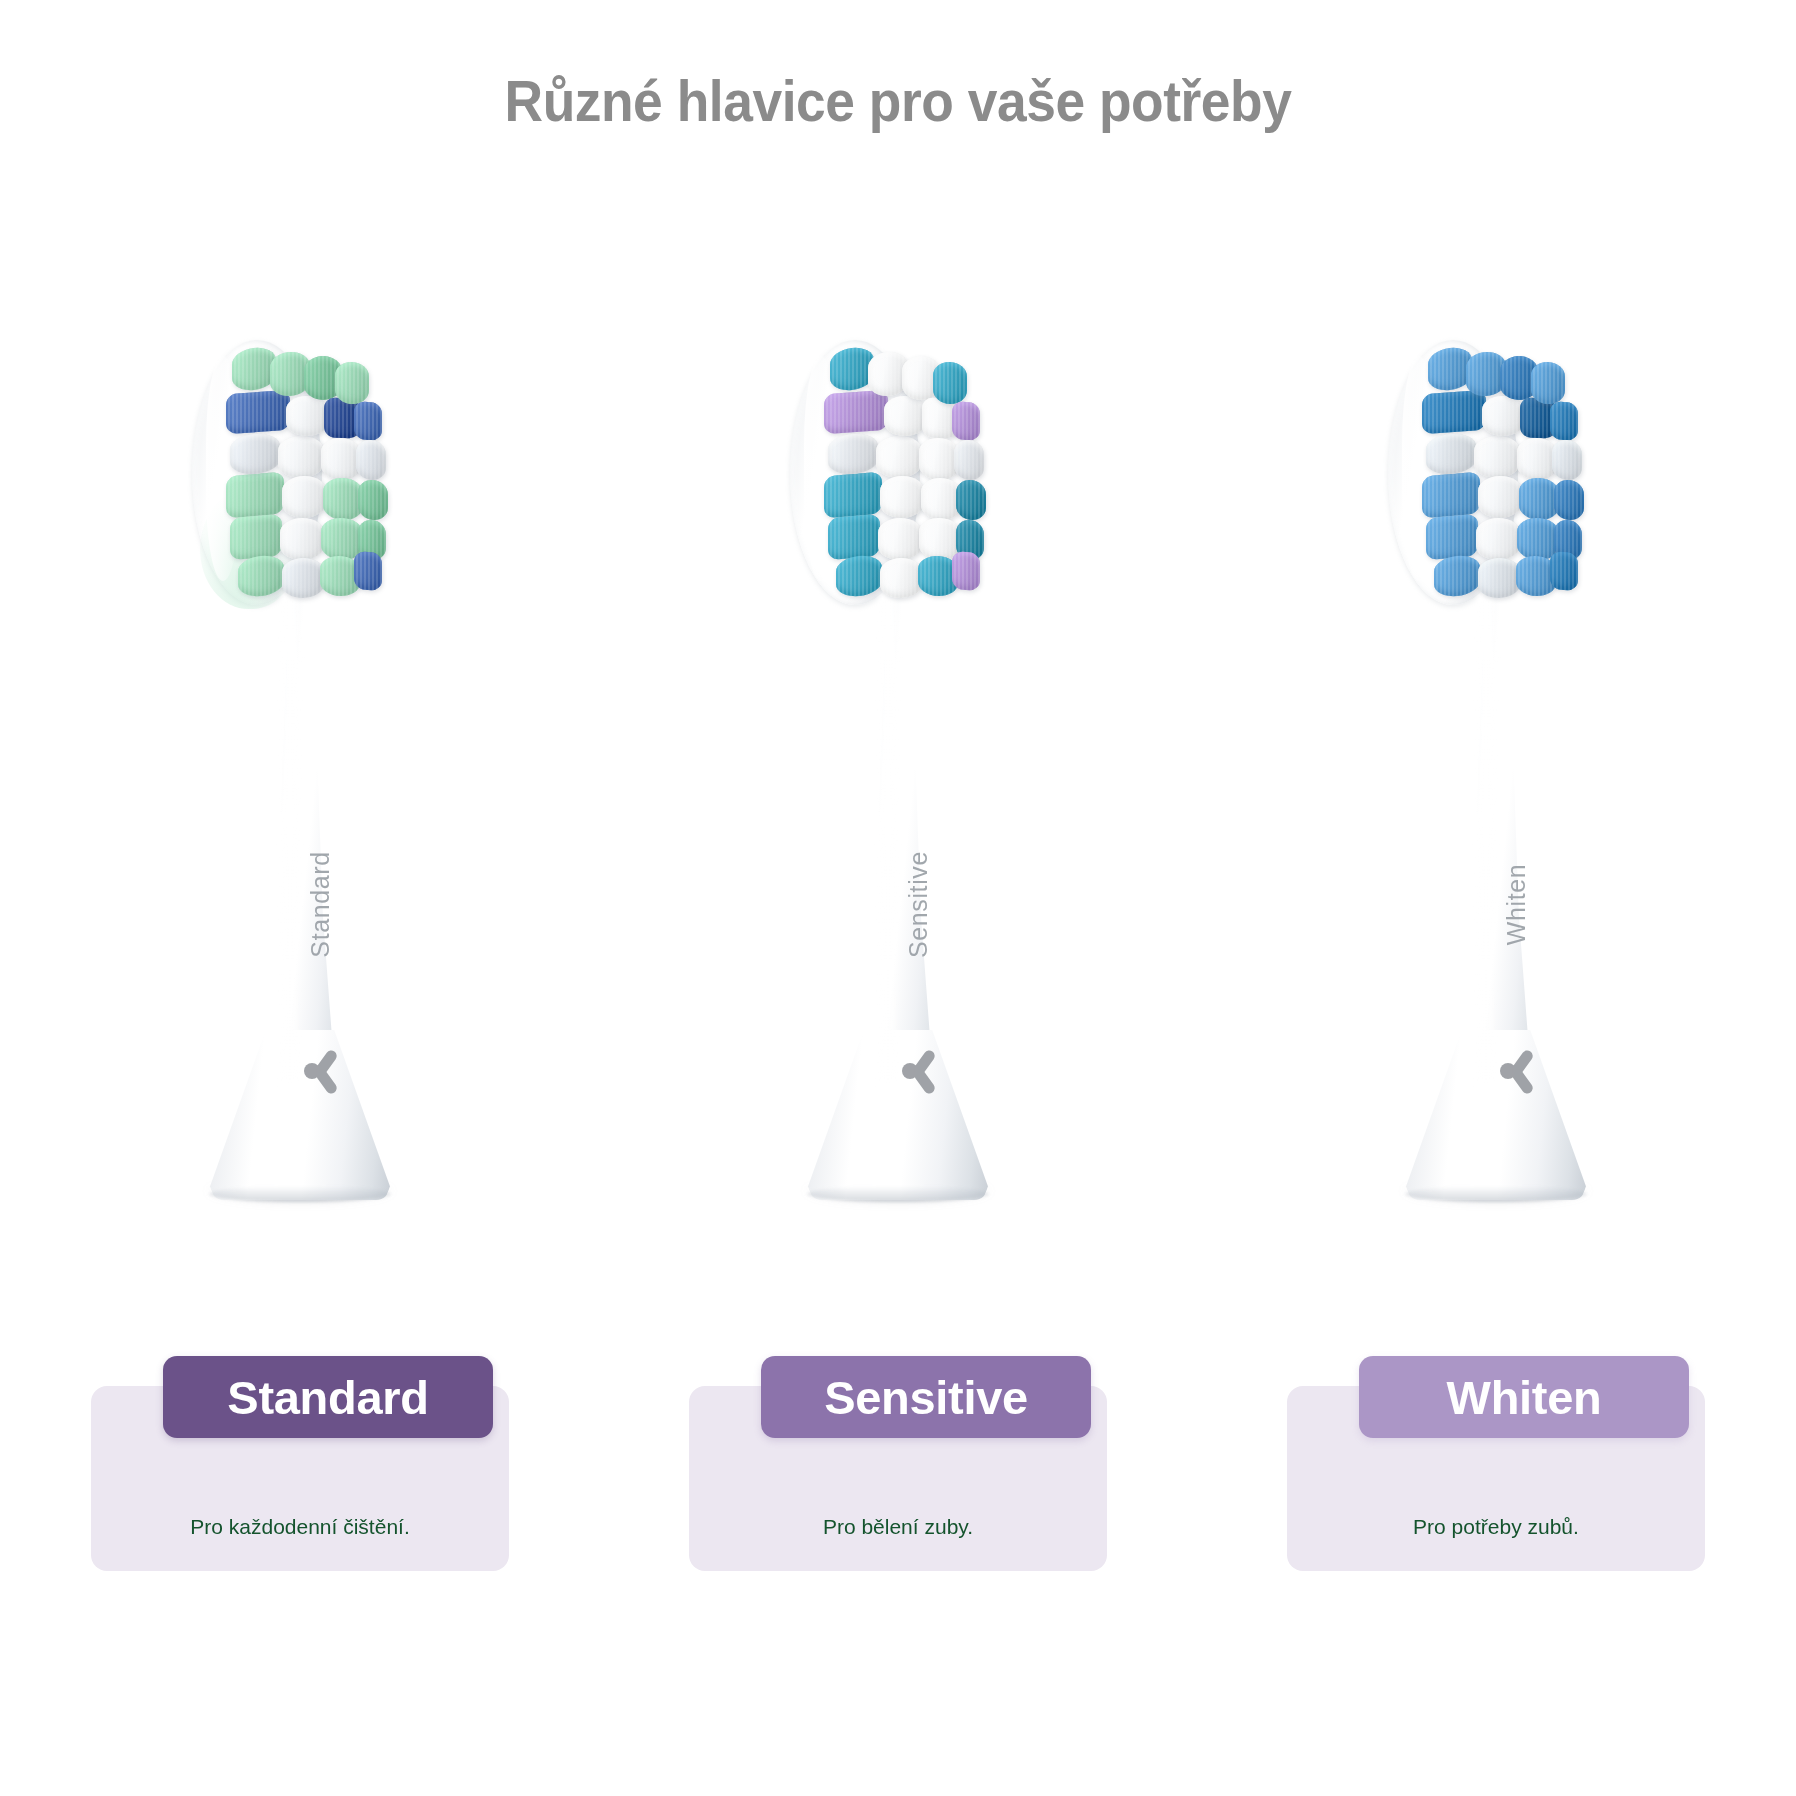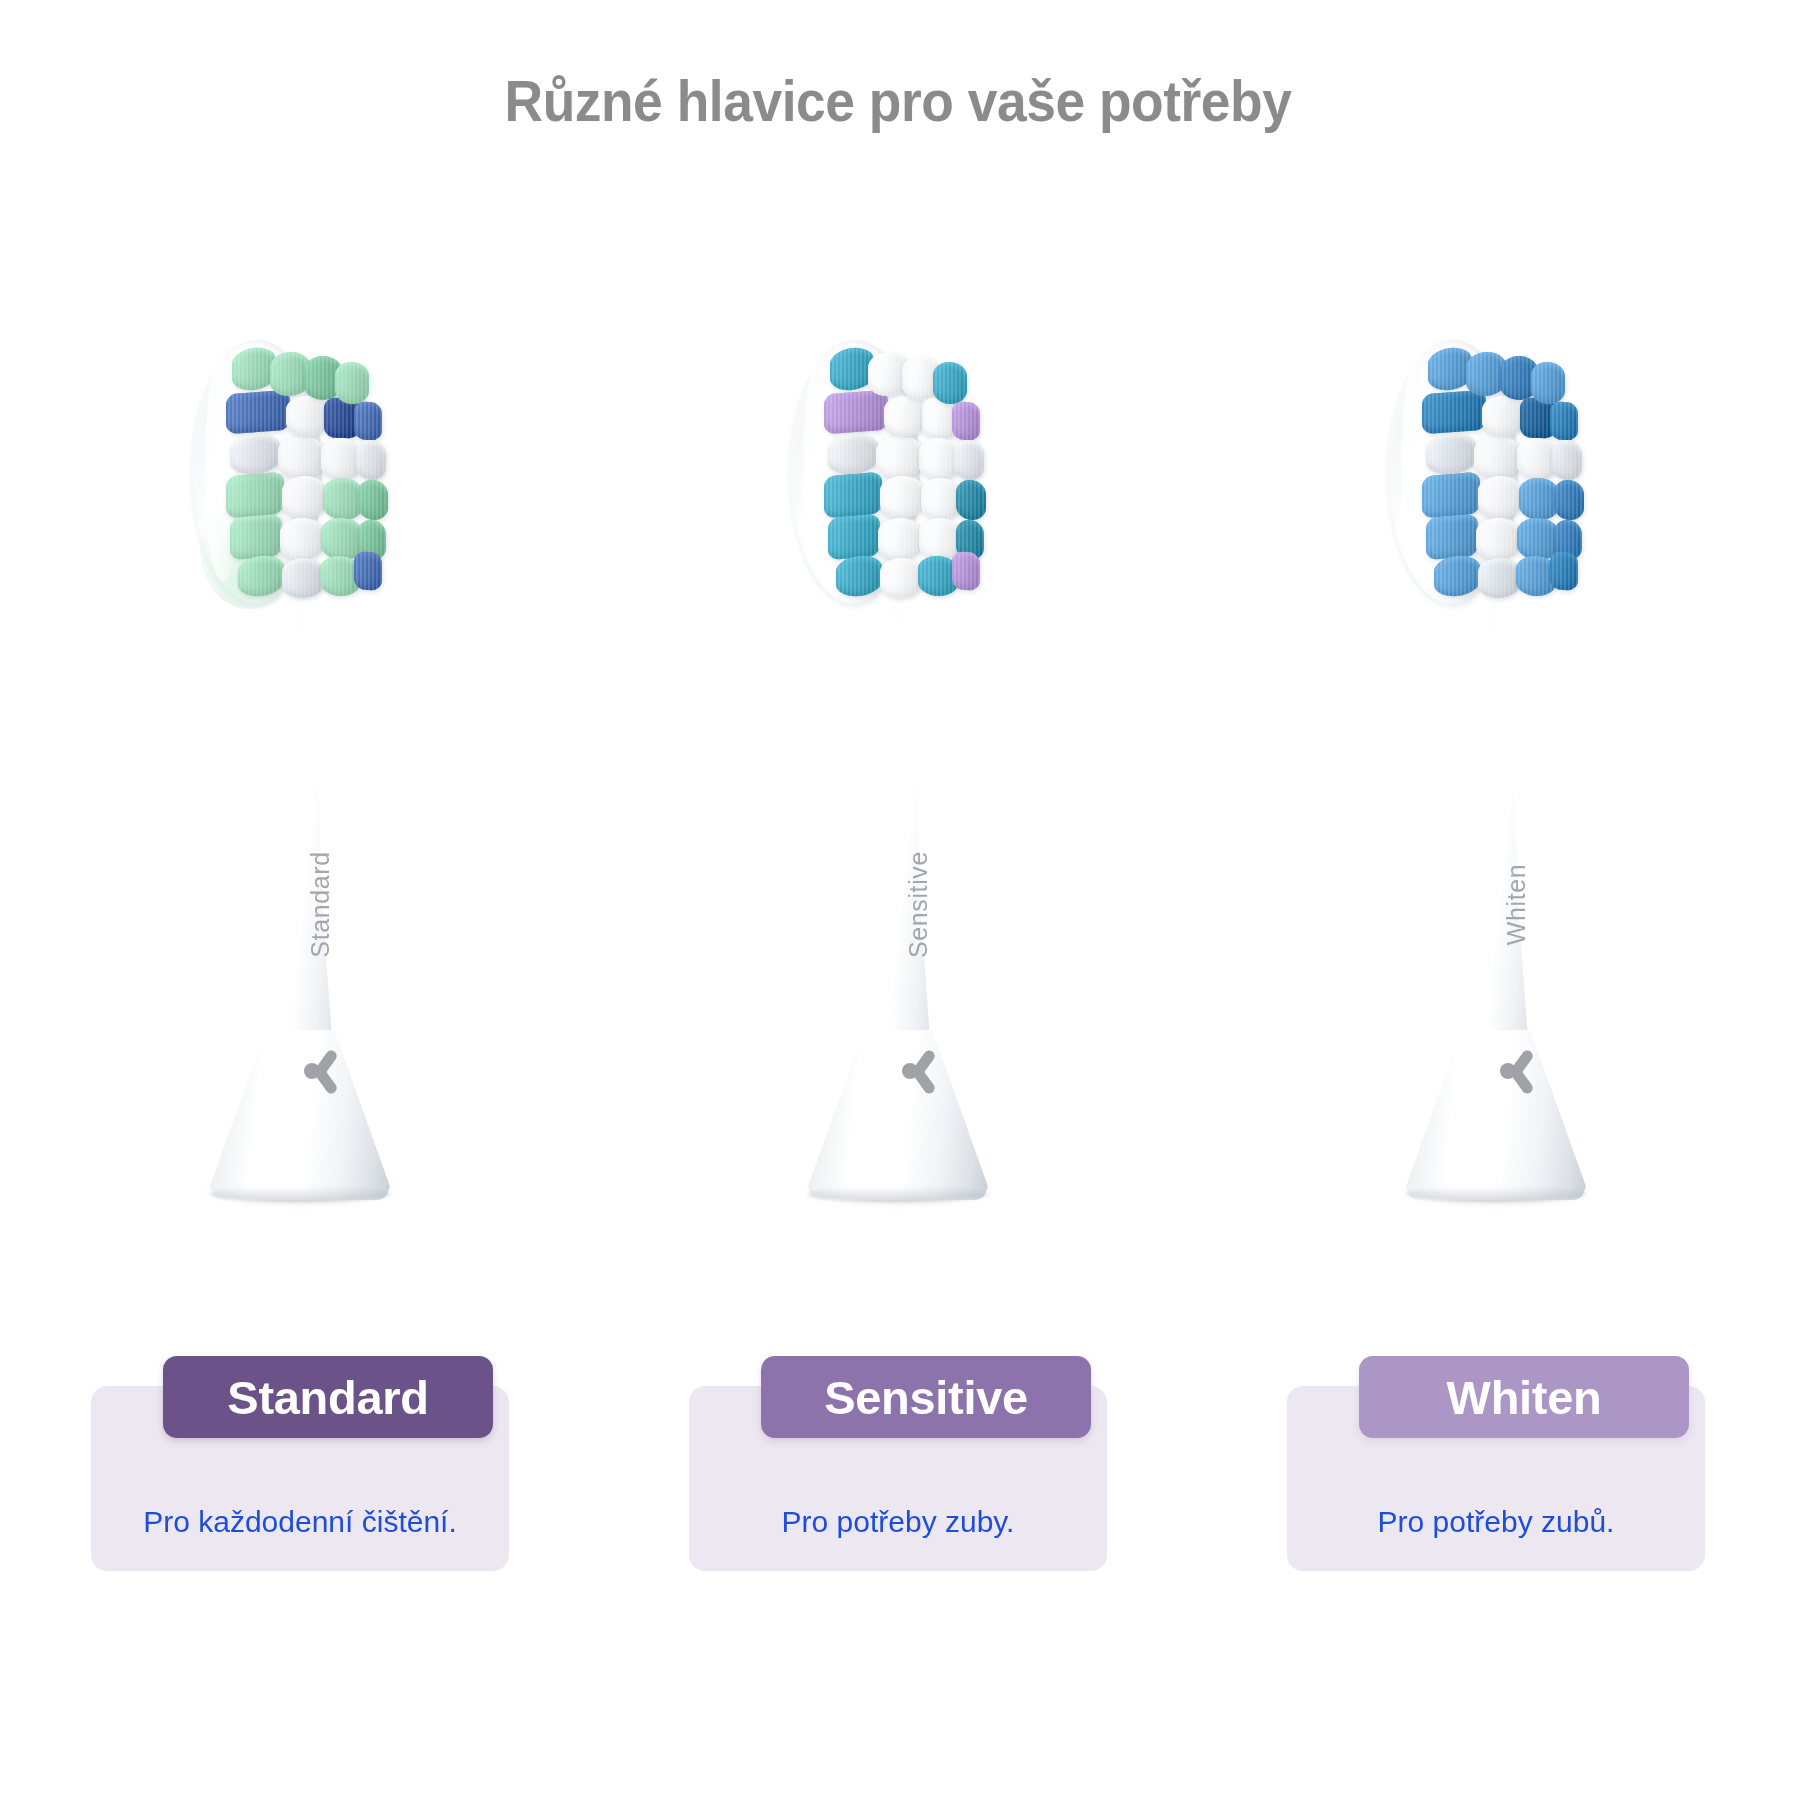--- a/index.html
+++ b/index.html
@@ -230,8 +230,8 @@
     padding-bottom:32px;
   }
   .card-desc {
-    color:#1d4ed8;
-    font-size:30px;
+    color:#14532d;
+    font-size:21px;
     white-space:nowrap;
   }
   .badge {

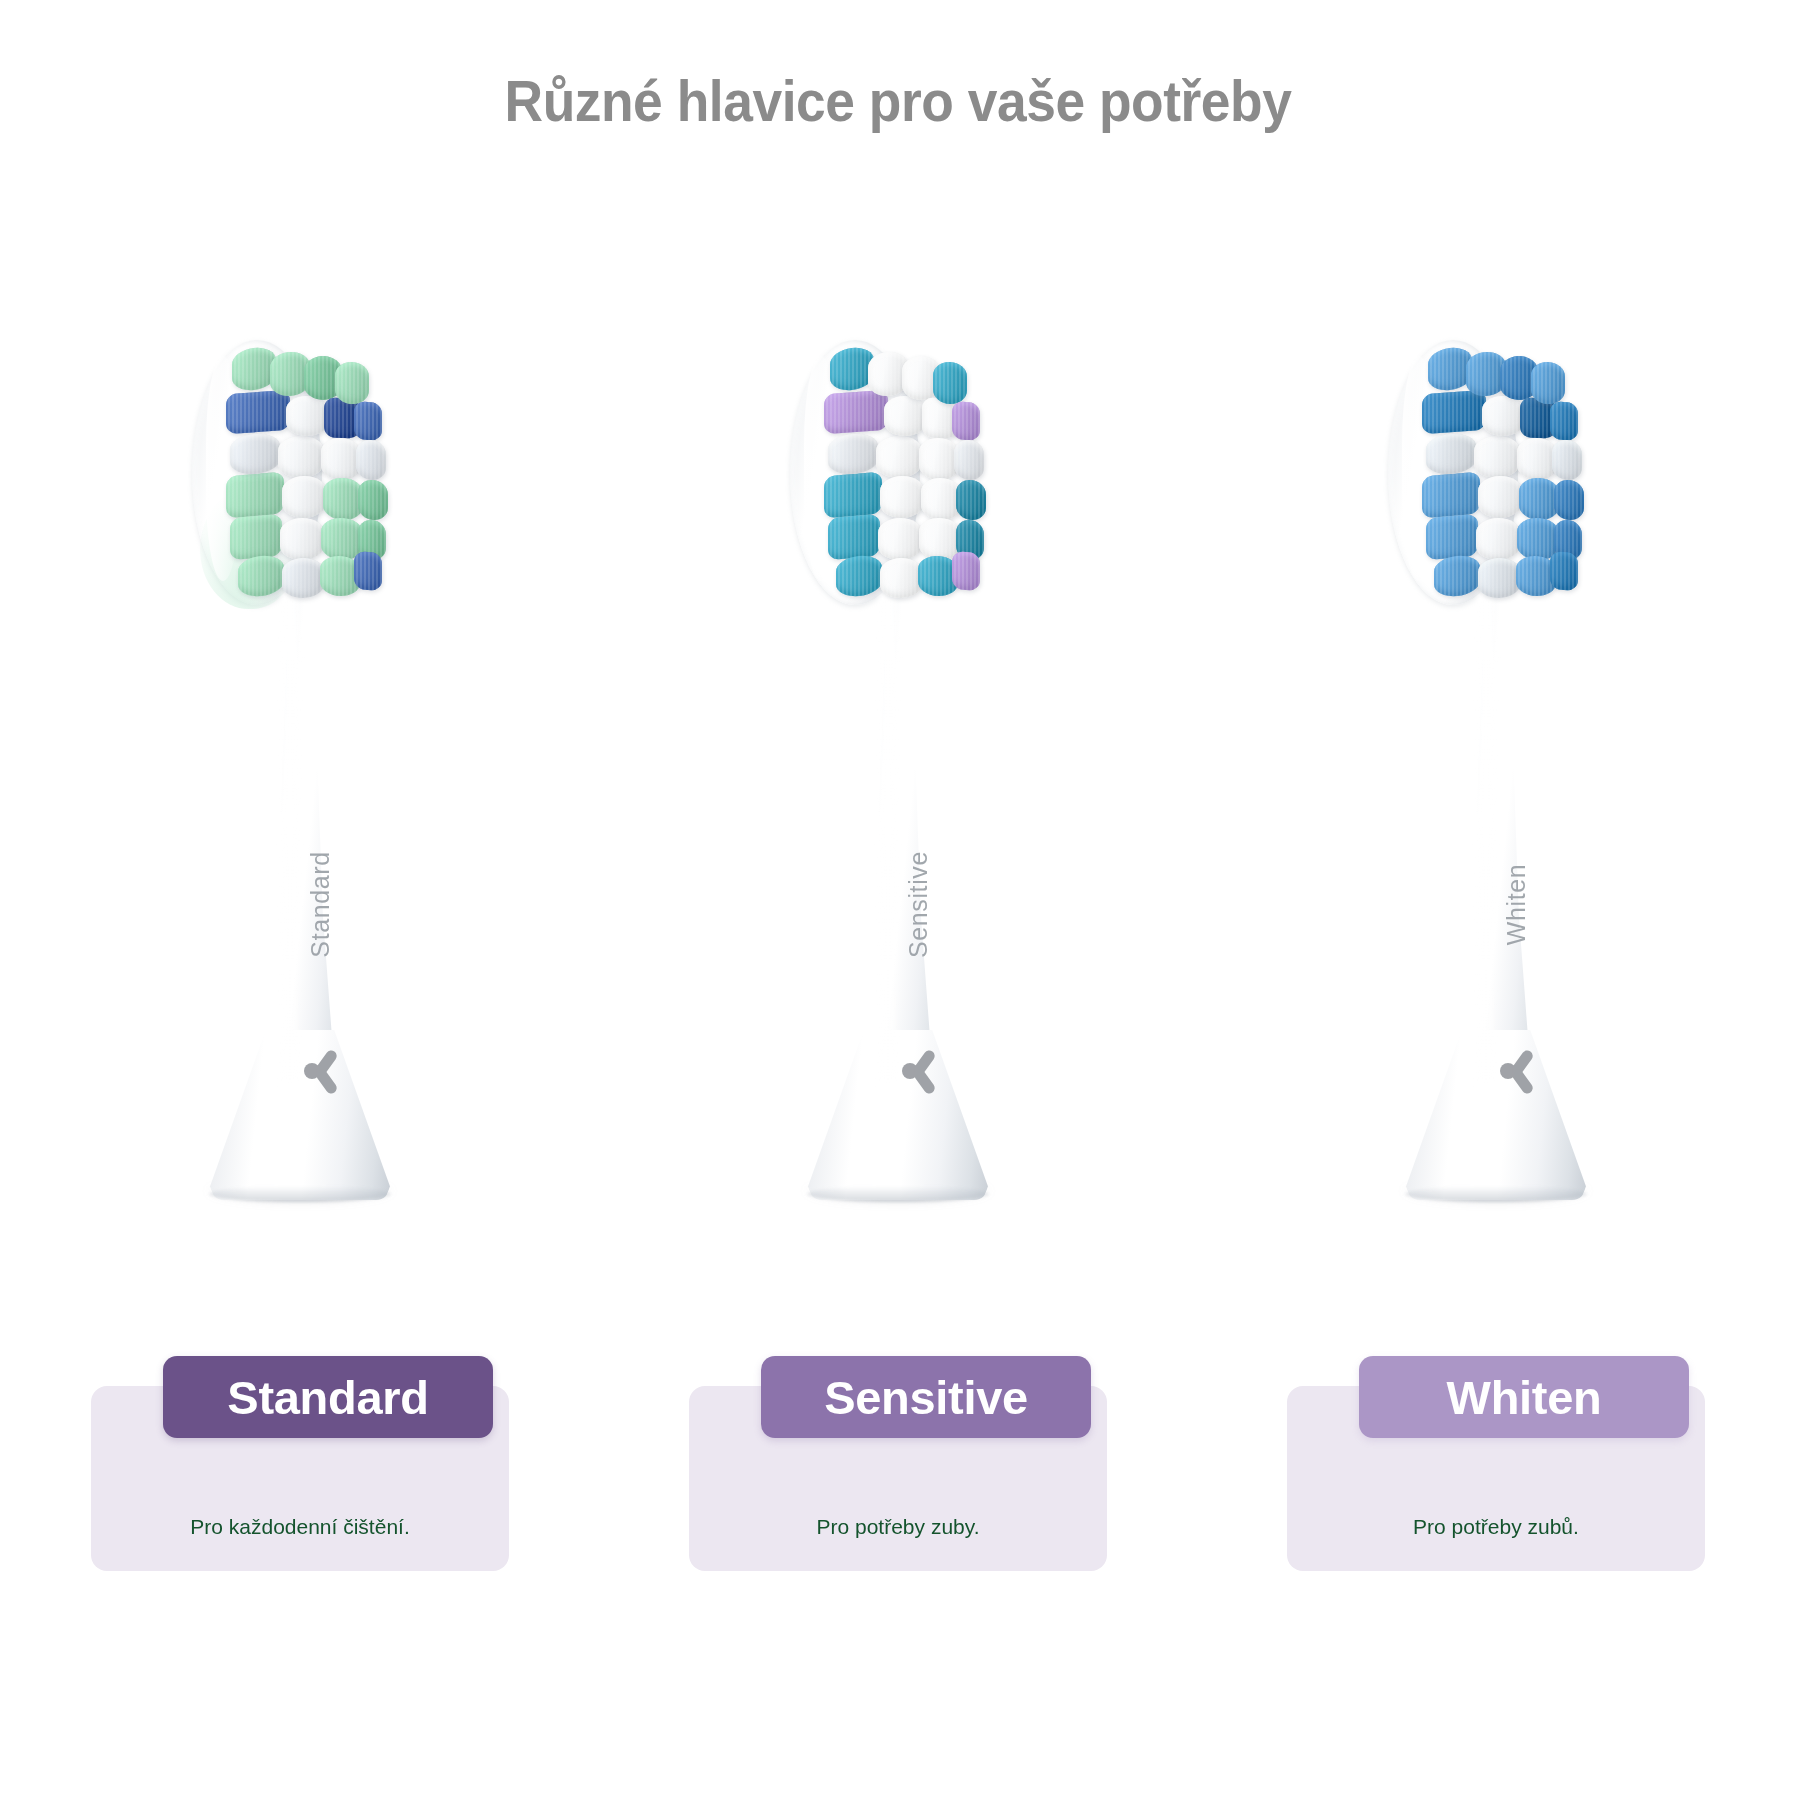--- a/index.html
+++ b/index.html
@@ -408,7 +408,7 @@
 
   <div class="card-slot">
     <div class="card" id="card1" style="background: rgb(236, 231, 241);">
-      <span class="card-desc">Pro potřeby zuby.</span>
+      <span class="card-desc">Pro bělení zuby.</span>
     </div>
     <div class="badge" id="badge1" style="background: rgb(140, 115, 171); box-shadow: rgba(140, 115, 171, 0.25) 0px 3px 7px;">Sensitive</div>
   </div>

